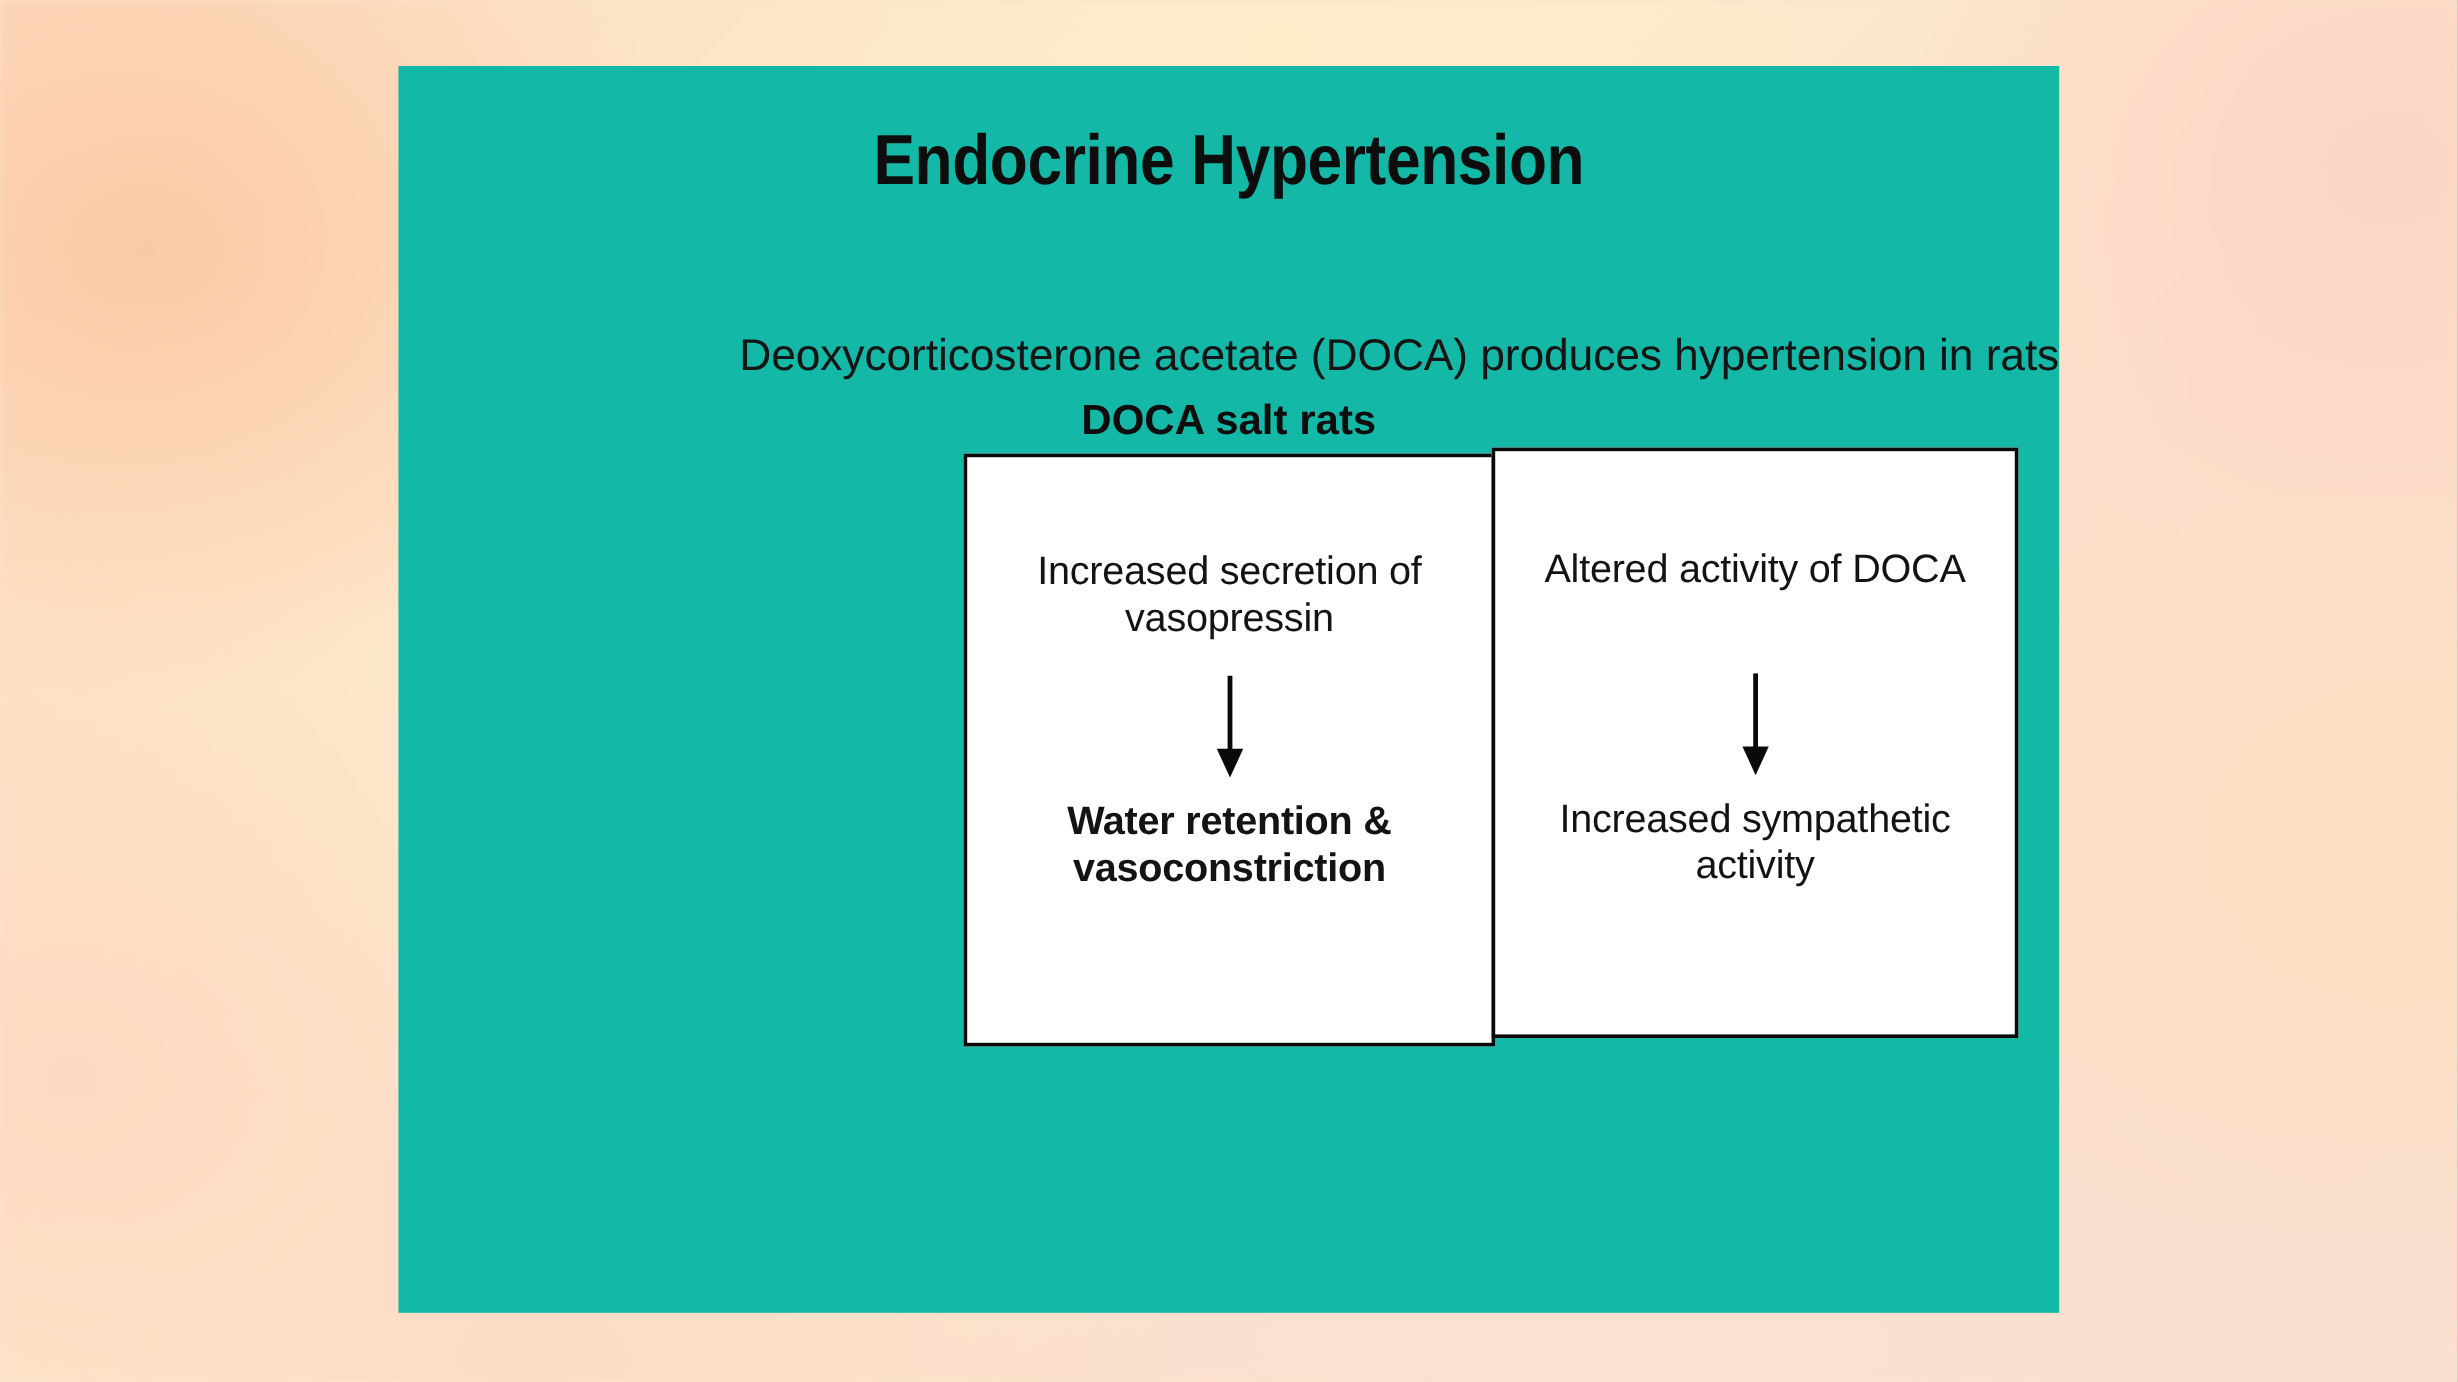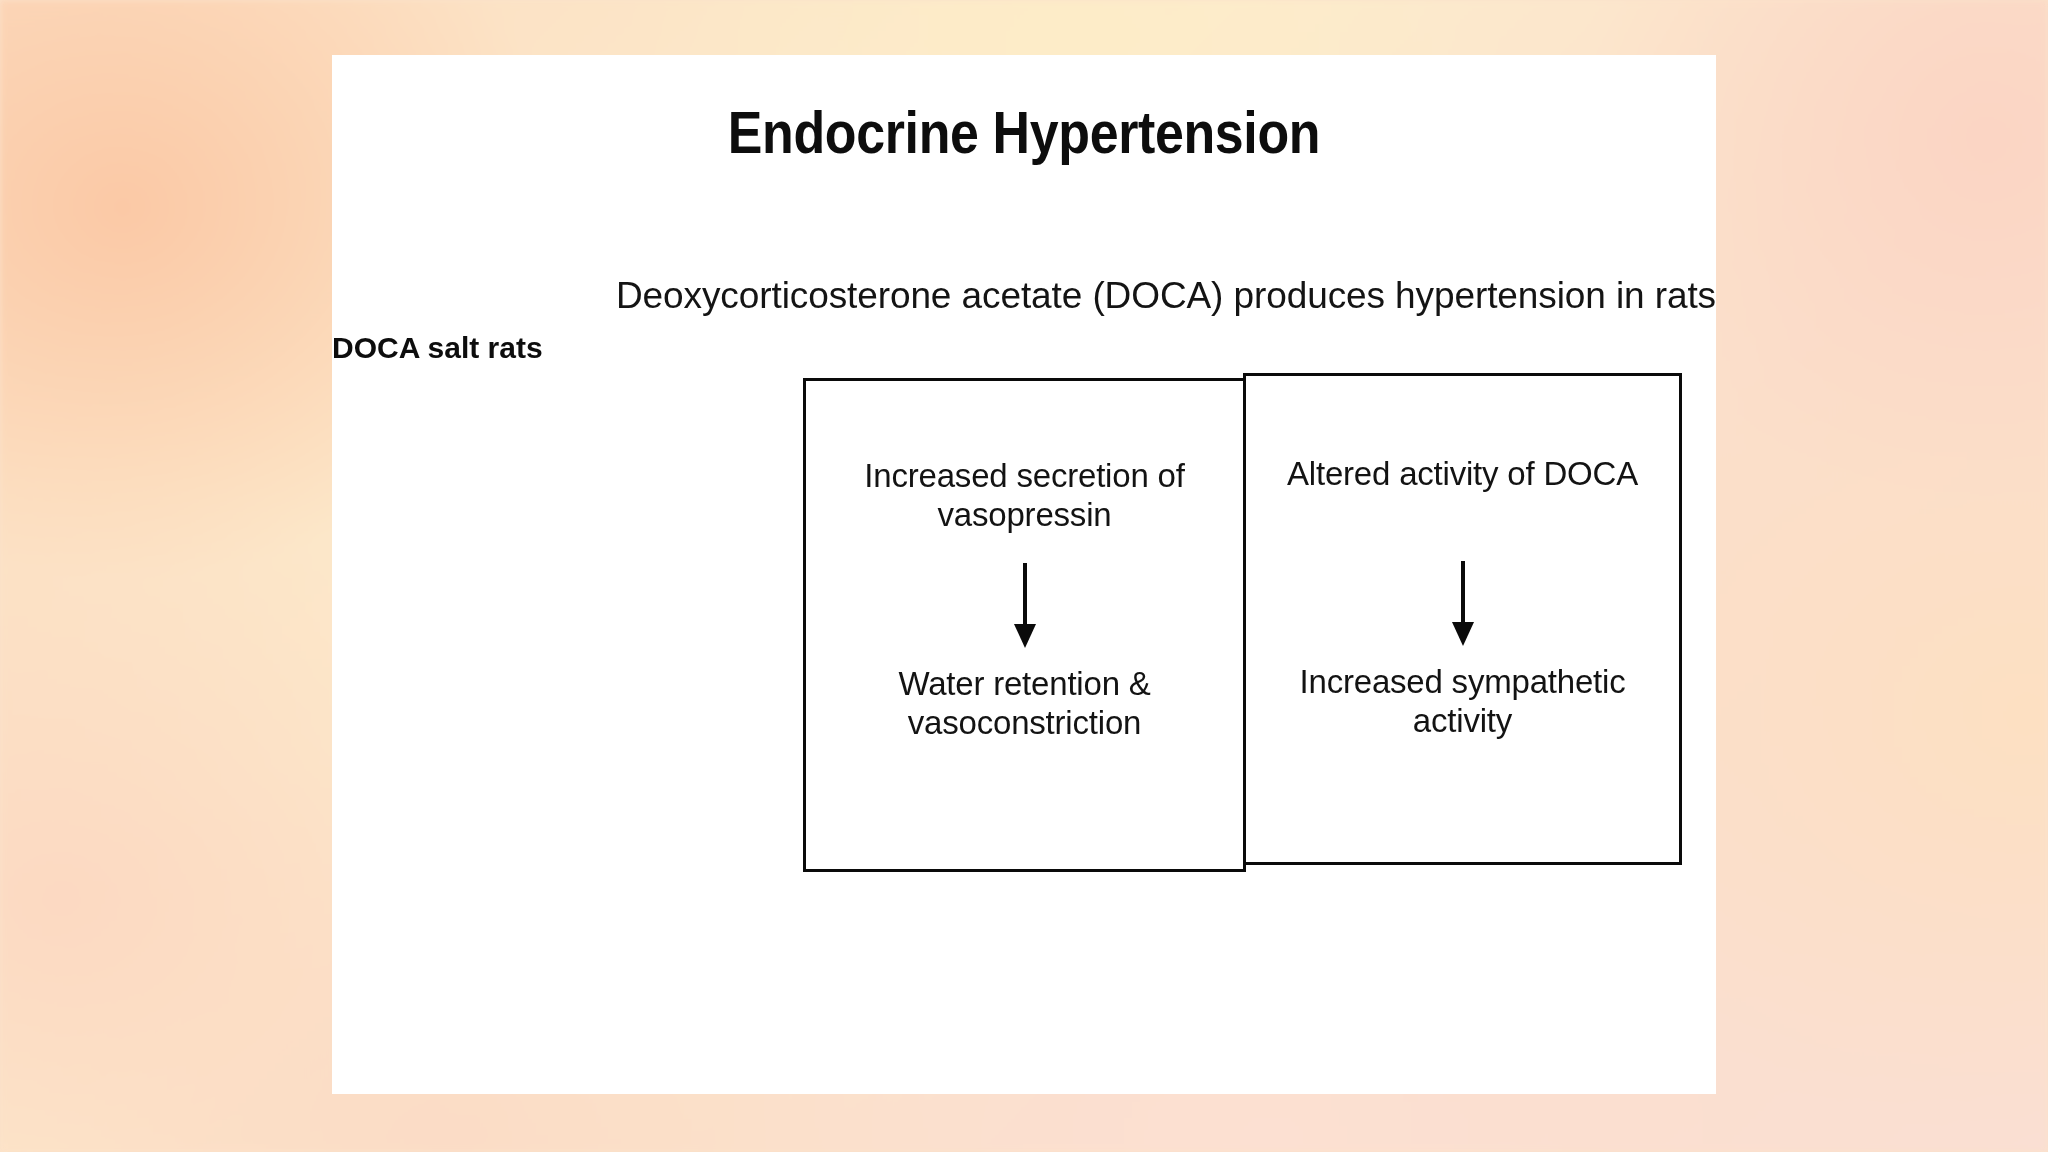--- a/index.html
+++ b/index.html
@@ -38,7 +38,7 @@
     top: 55px;
     width: 1384px;
     height: 1039px;
-    background: #ffffff;
+    background: #14b8a6;
   }
 
   

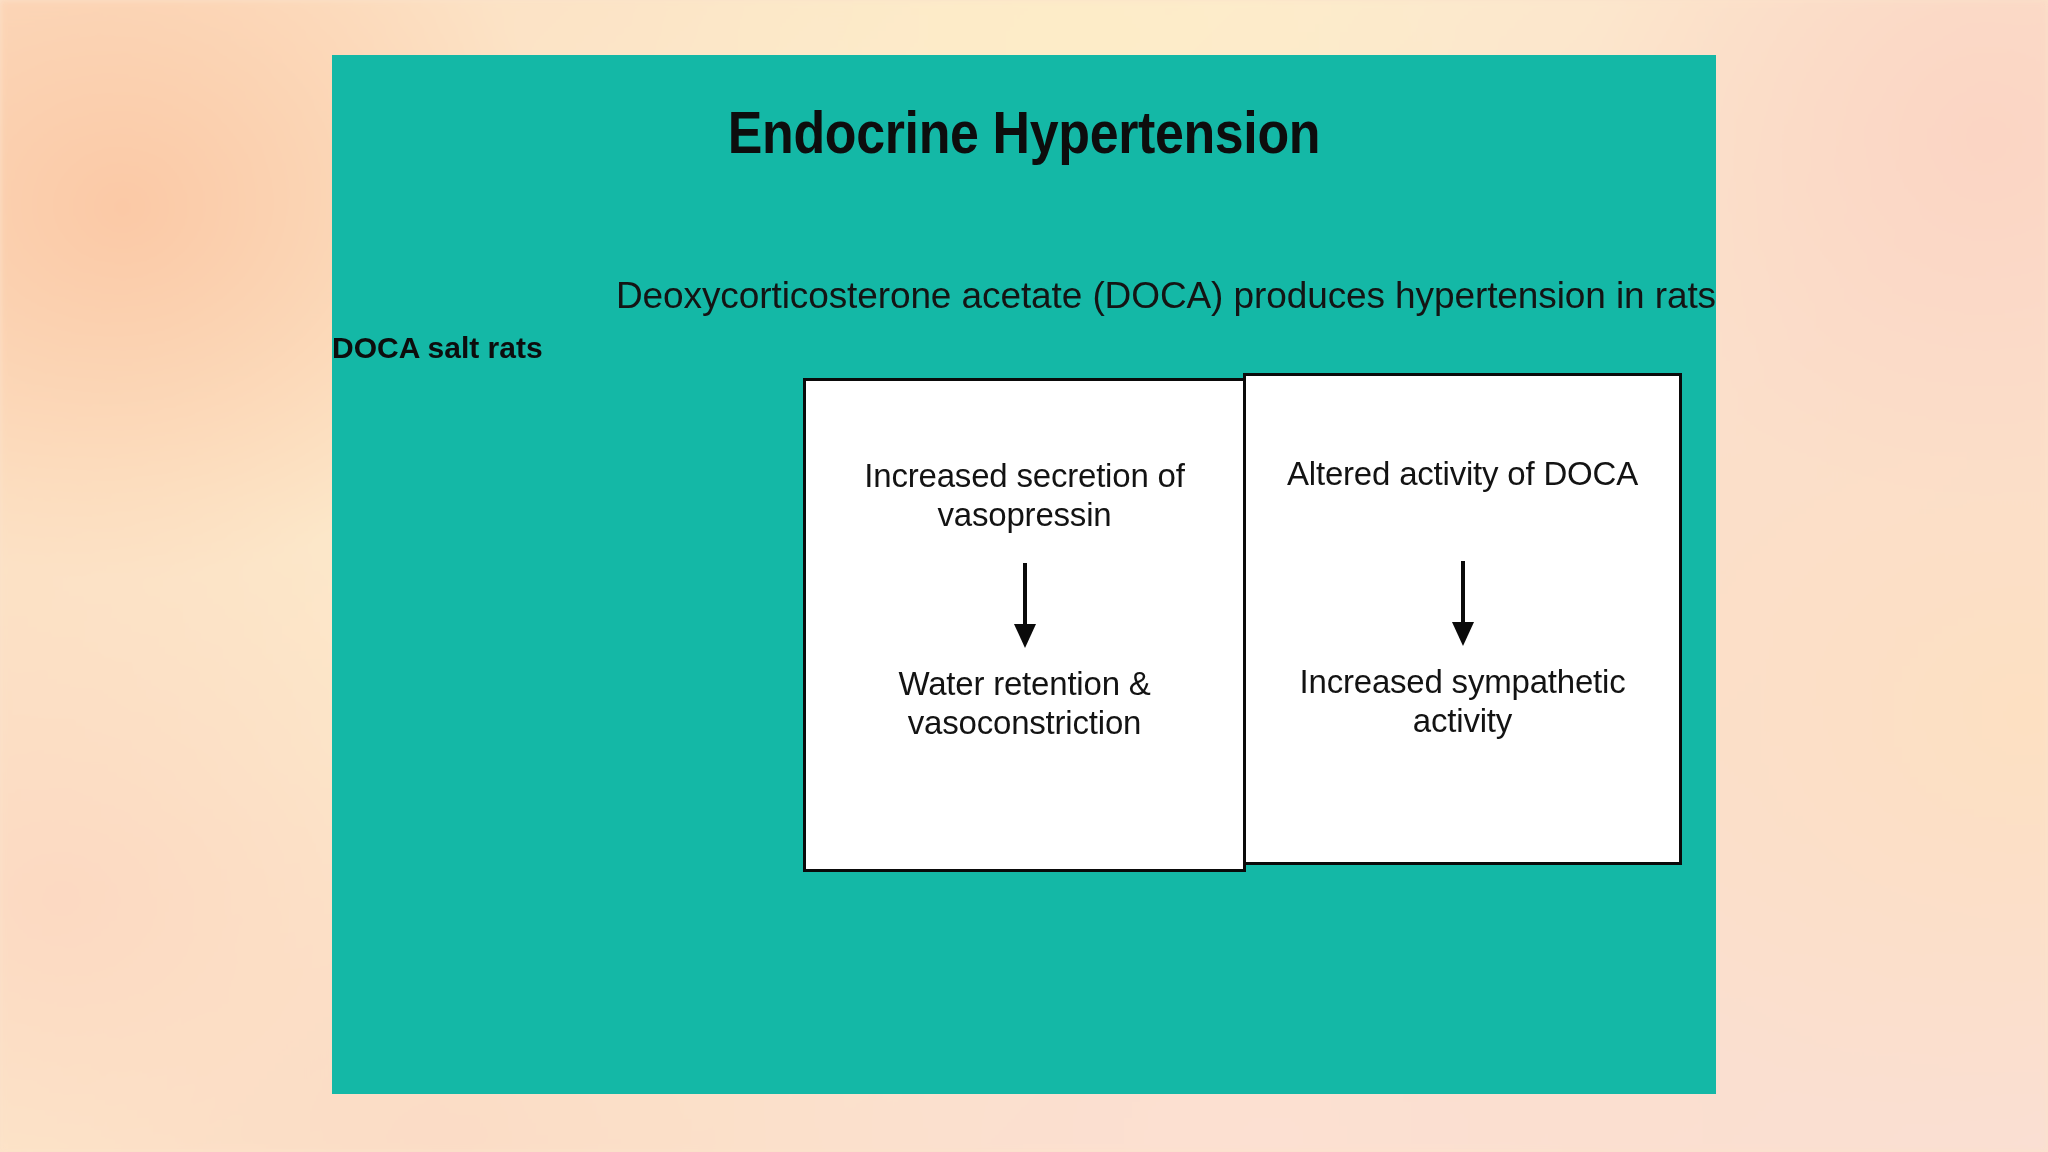--- a/index.html
+++ b/index.html
@@ -75,8 +75,8 @@
     left: 0;
     top: 276px;
     width: 100%;
-    text-align: left;
-    font-size: 30px;
+    text-align: center;
+    font-size: 35px;
     font-weight: 700;
     color: #0d0d0d;
     white-space: nowrap;

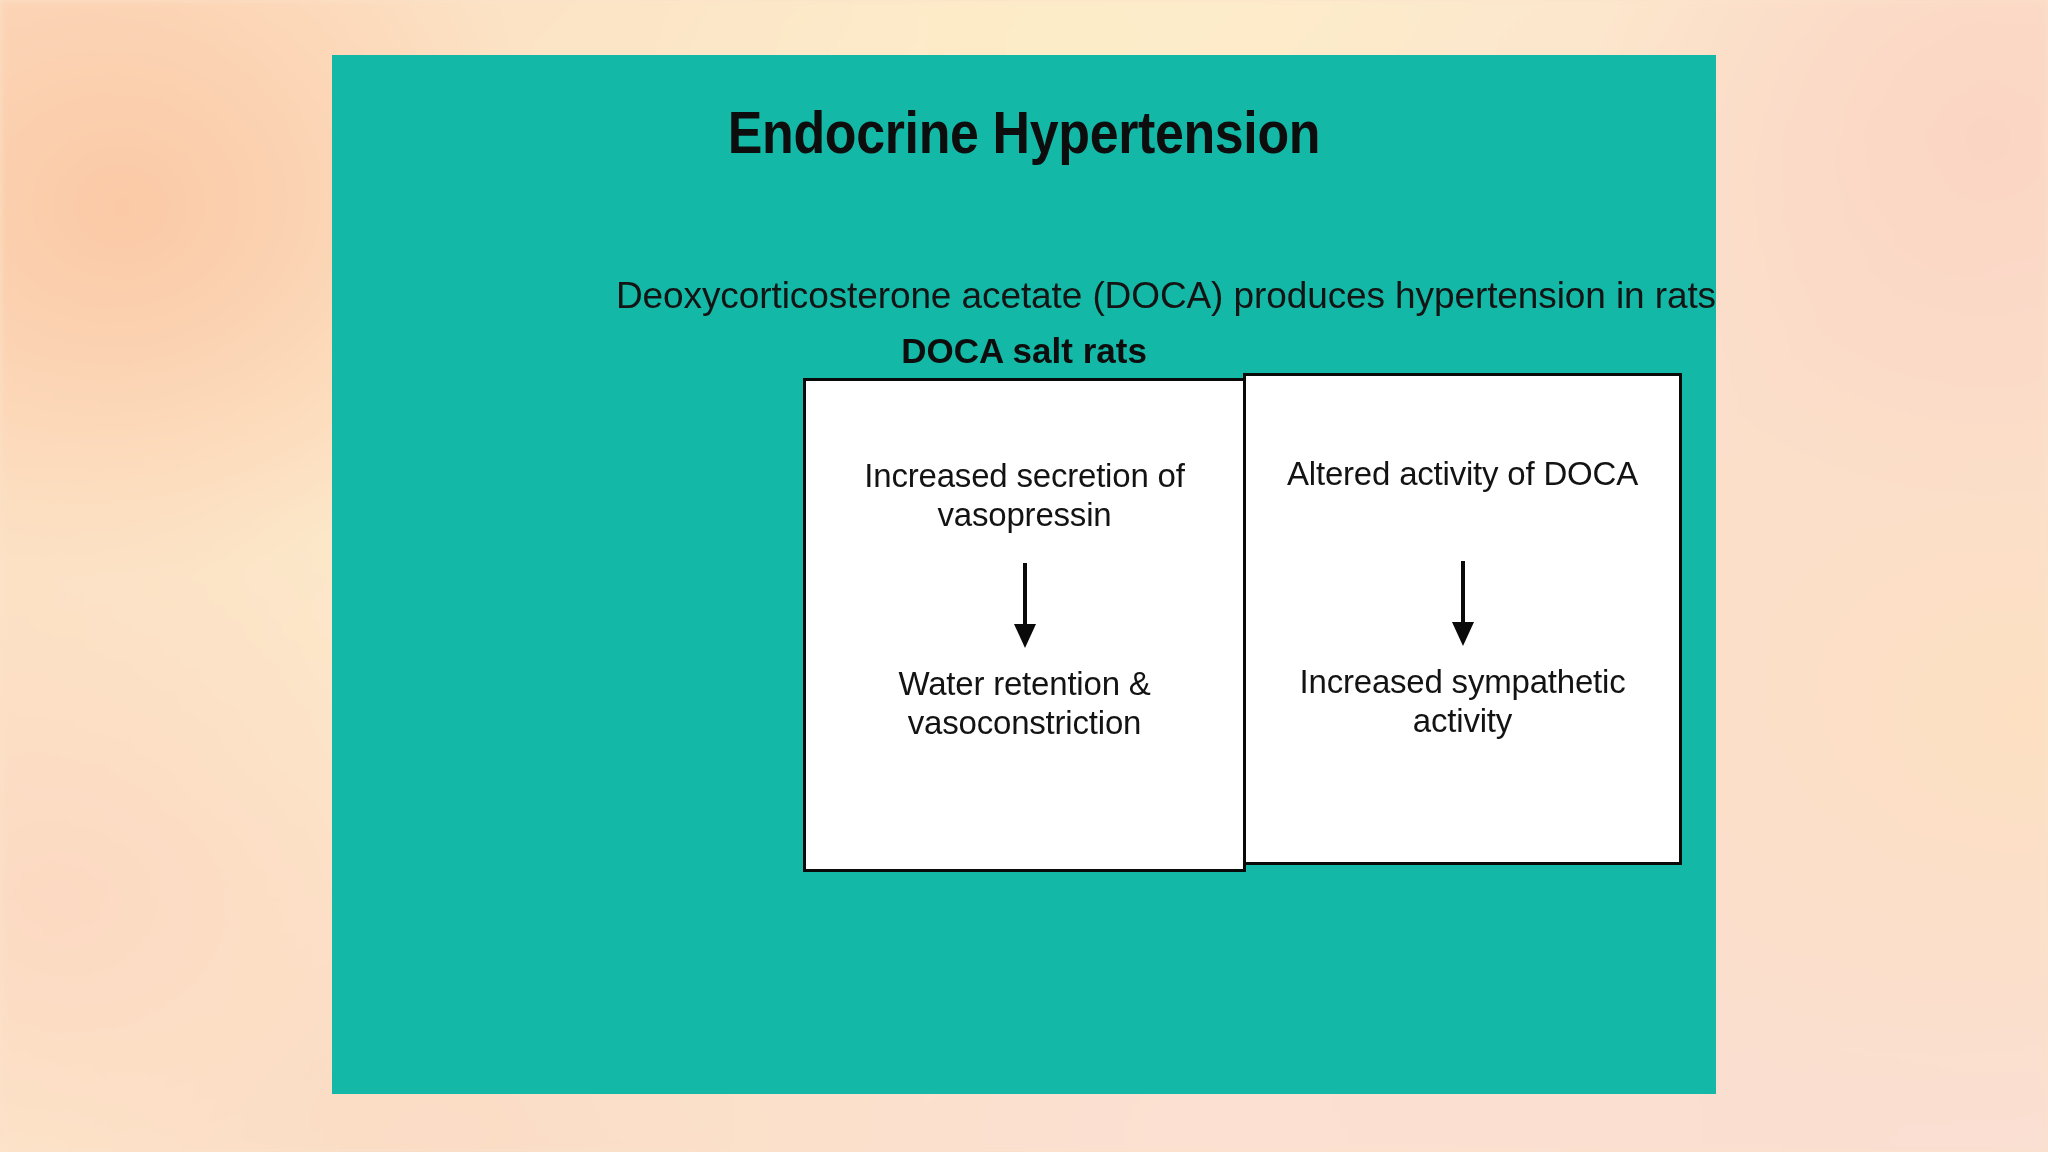--- a/index.html
+++ b/index.html
@@ -126,7 +126,7 @@
 
   #flow-col-1 .cell-top    { top: 75px;  }
   #flow-col-1 .cell-arrow  { top: 182px; }
-  #flow-col-1 .cell-bottom { top: 283px; }
+  #flow-col-1 .cell-bottom { top: 283px; font-weight: bold; }
 
   #flow-col-2 .cell-top    { top: 78px;  }
   #flow-col-2 .cell-arrow  { top: 185px; }

